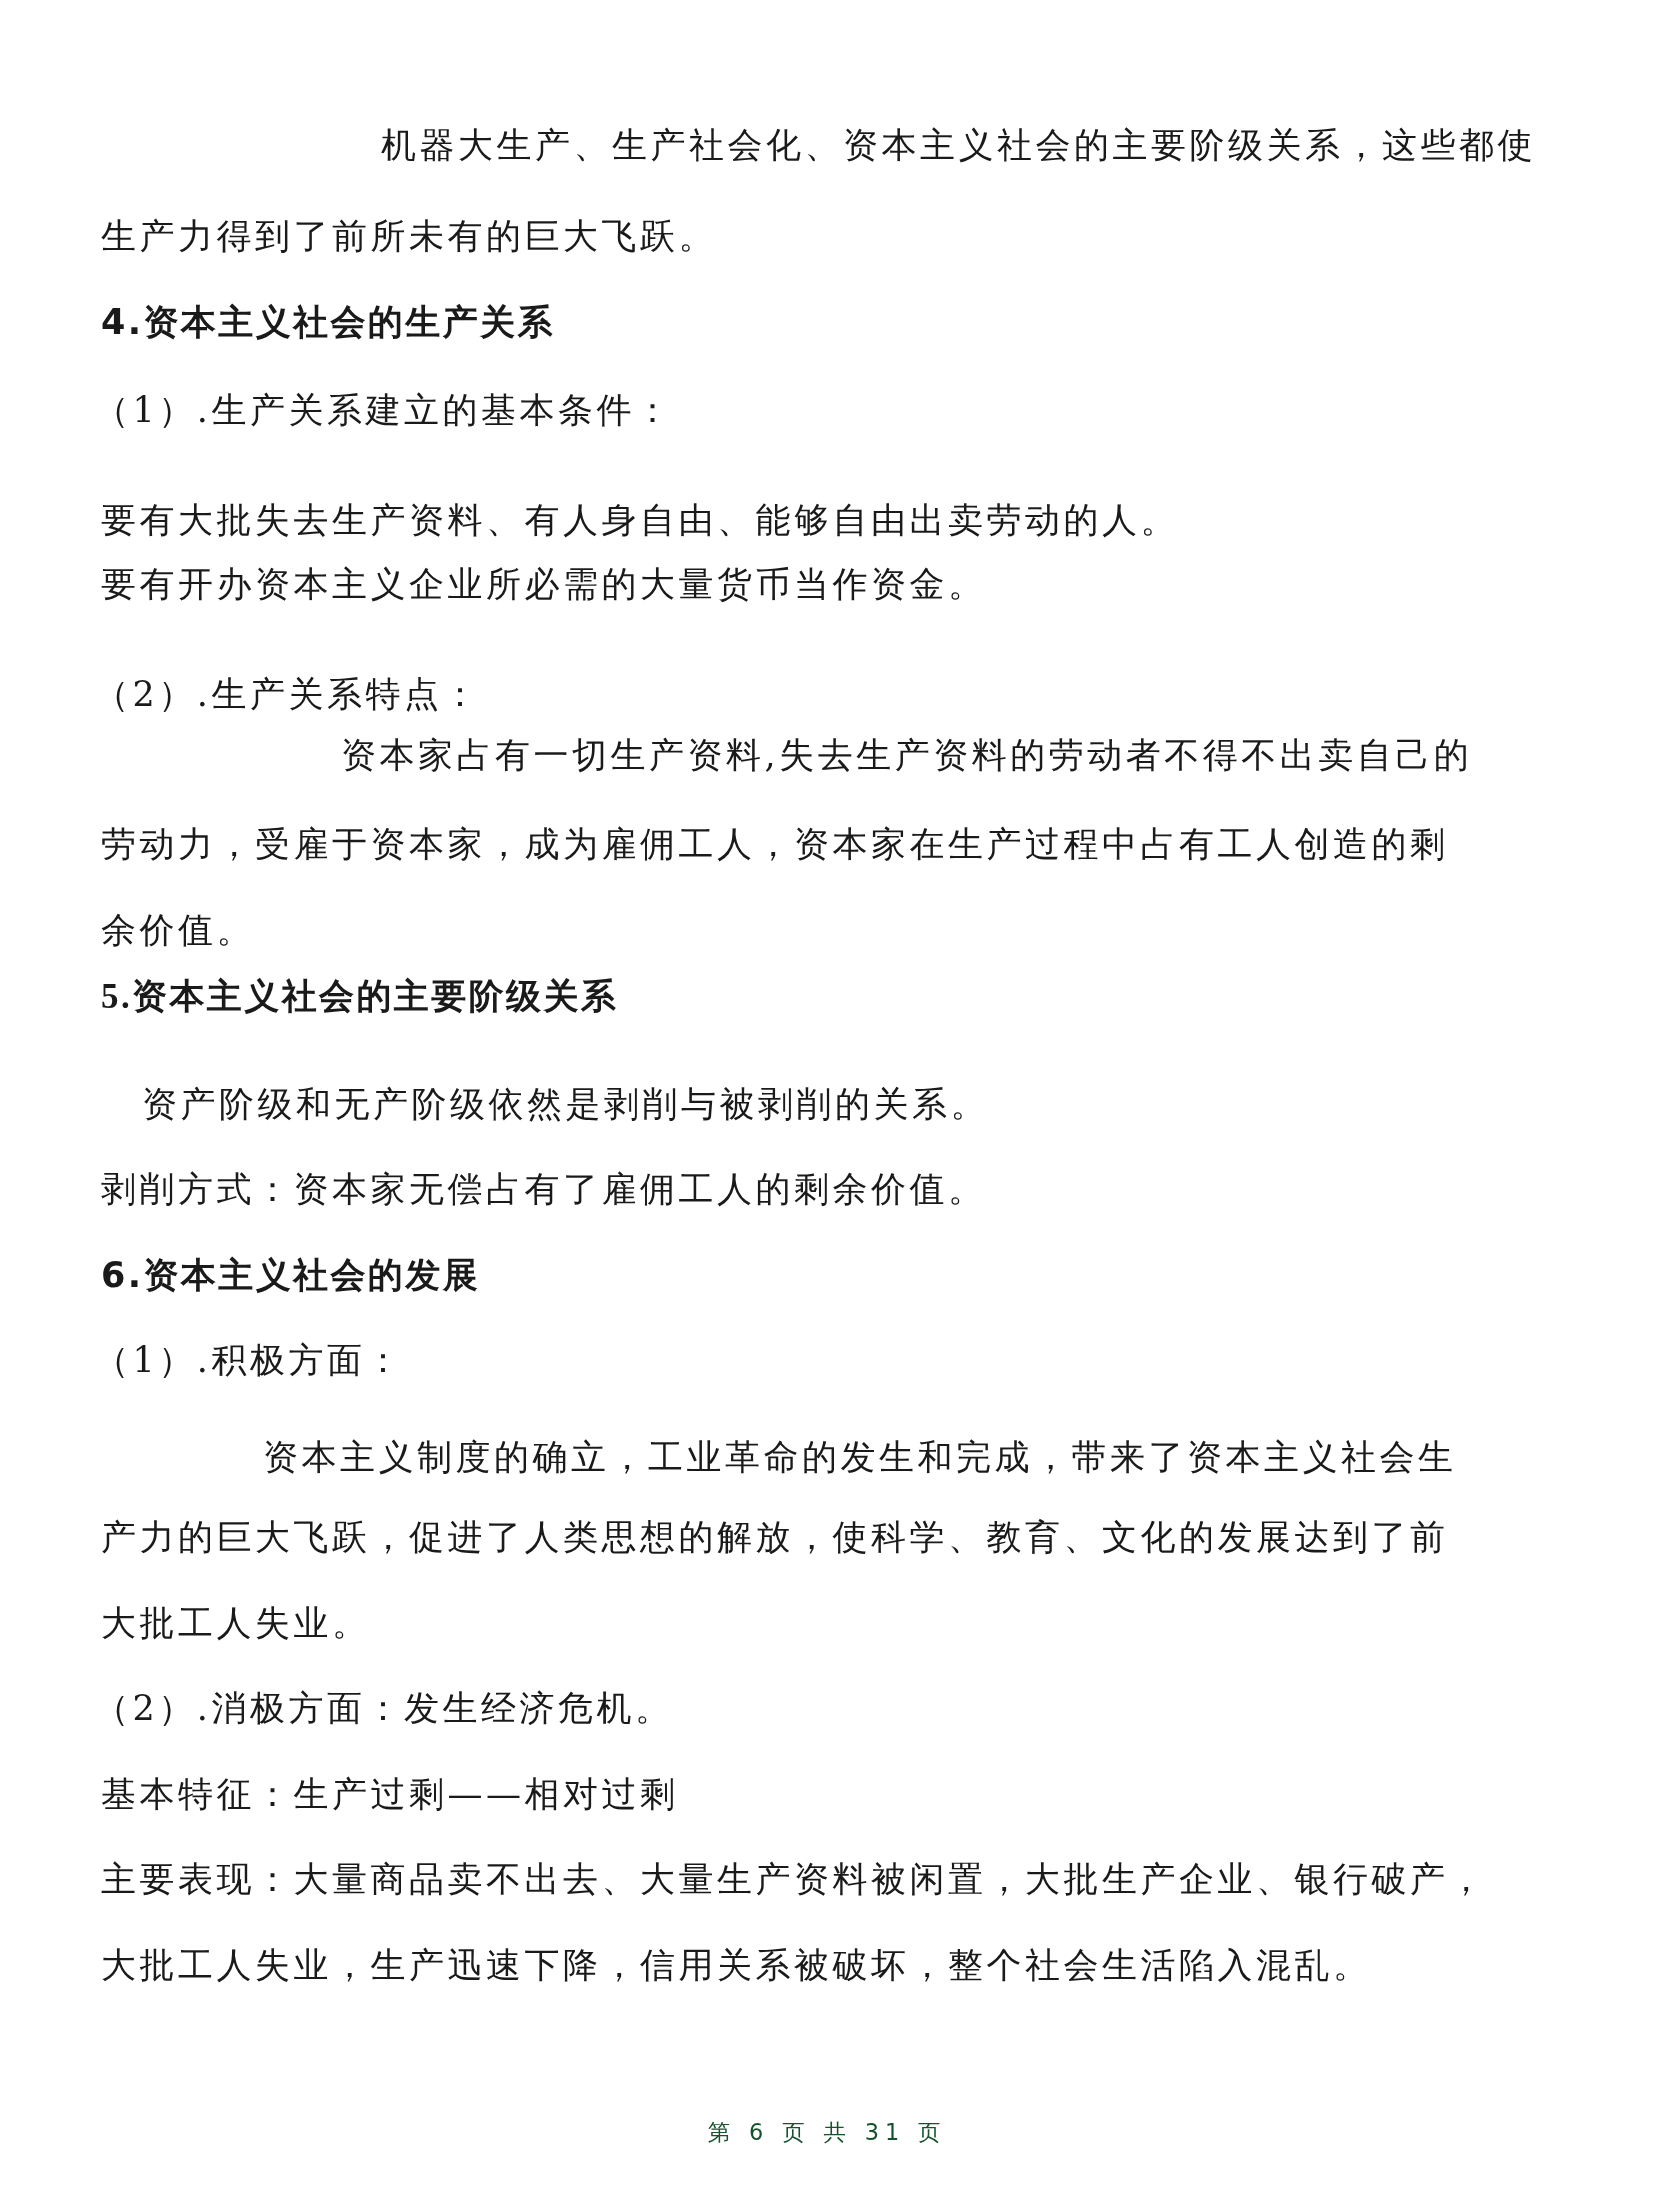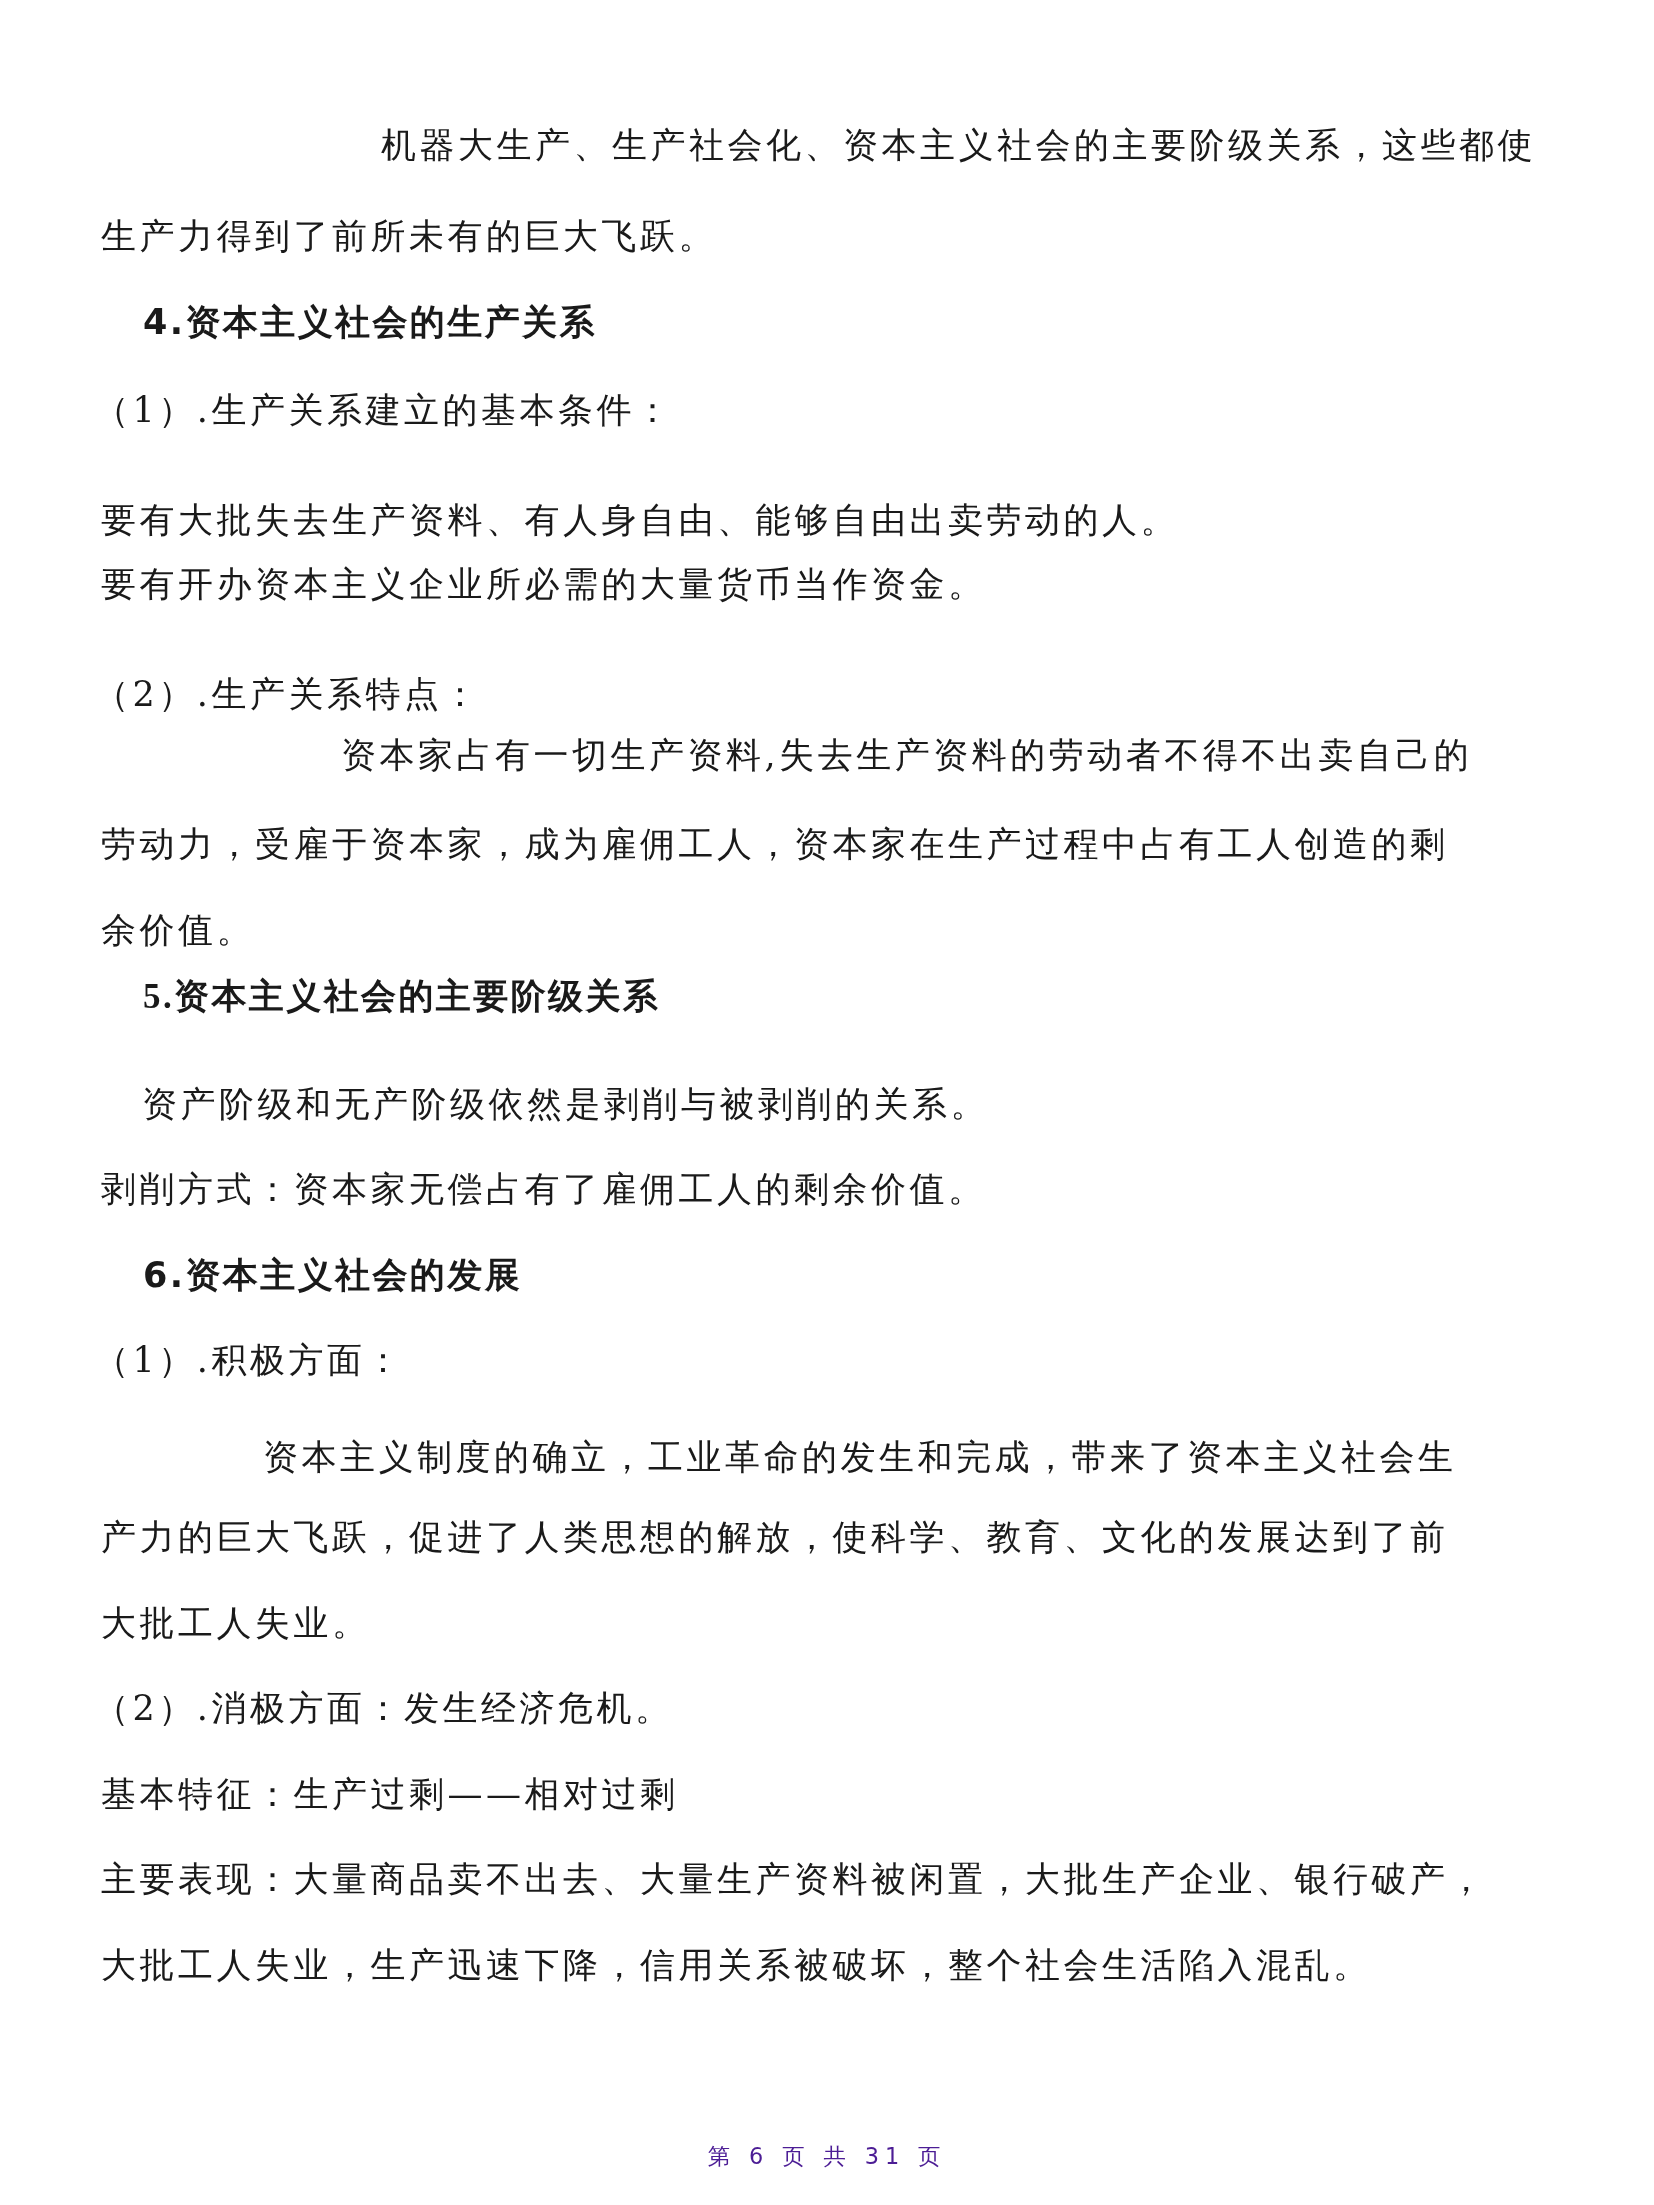--- a/index.html
+++ b/index.html
@@ -6,7 +6,7 @@
   body { width:1654px; height:2205px; position:relative; overflow:hidden;
          font-family:"DejaVu Serif","Liberation Serif",serif; color:#1a1a1a; }
   .line { position:absolute; left:101px; font-size:35px; line-height:42px; white-space:nowrap; letter-spacing:3.5px; }
-  .bold { font-weight:bold; font-family:"DejaVu Sans","Liberation Sans",sans-serif; letter-spacing:2.4px;margin-left:42px; }
+  .bold { font-weight:bold; font-family:"DejaVu Sans","Liberation Sans",sans-serif; letter-spacing:2.4px; }
   .footer { position:absolute; top:2117px; left:0; width:1654px; text-align:center;
             font-size:22.4px; font-family:"DejaVu Sans","Liberation Sans",sans-serif; color:#4c1d95; letter-spacing:5.9px;margin-top:24px; }
 </style>

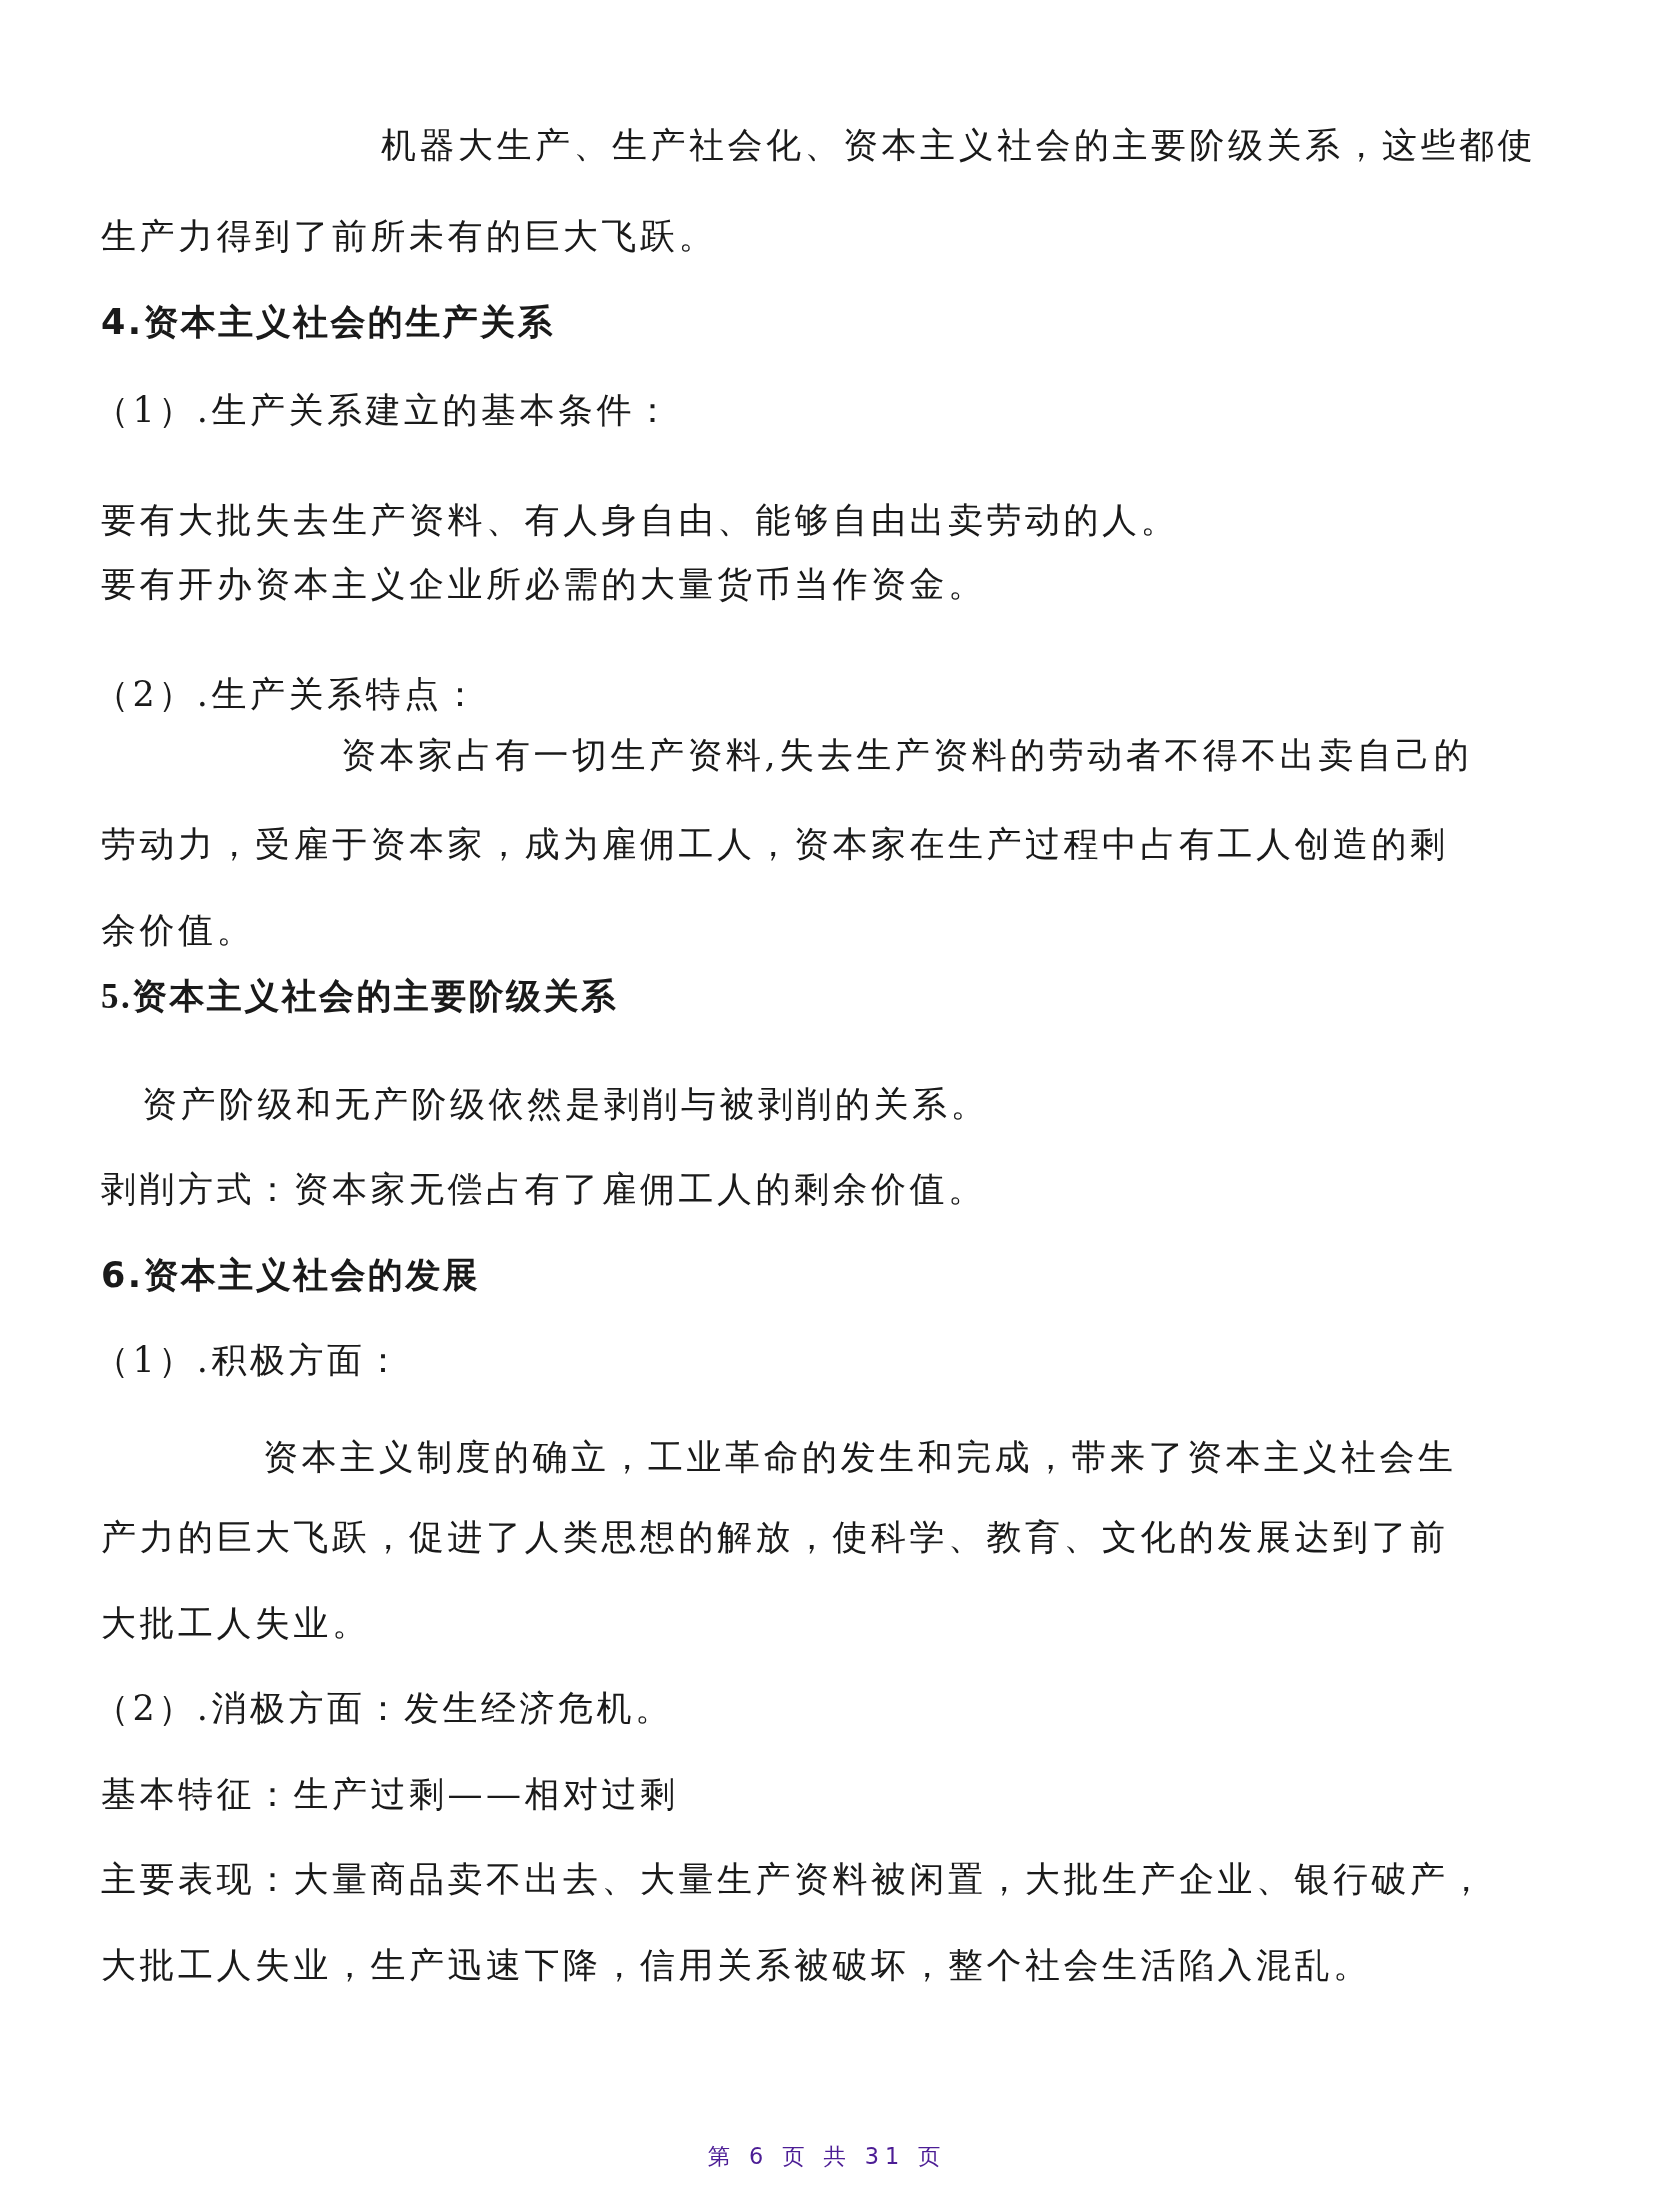--- a/index.html
+++ b/index.html
@@ -8,7 +8,7 @@
   .line { position:absolute; left:101px; font-size:35px; line-height:42px; white-space:nowrap; letter-spacing:3.5px; }
   .bold { font-weight:bold; font-family:"DejaVu Sans","Liberation Sans",sans-serif; letter-spacing:2.4px; }
   .footer { position:absolute; top:2117px; left:0; width:1654px; text-align:center;
-            font-size:22.4px; font-family:"DejaVu Sans","Liberation Sans",sans-serif; color:#4c1d95; letter-spacing:5.9px;margin-top:24px; }
+            font-size:22.4px; font-family:"DejaVu Sans","Liberation Sans",sans-serif; color:#14532d; letter-spacing:5.9px; }
 </style>
 </head>
 <body>

